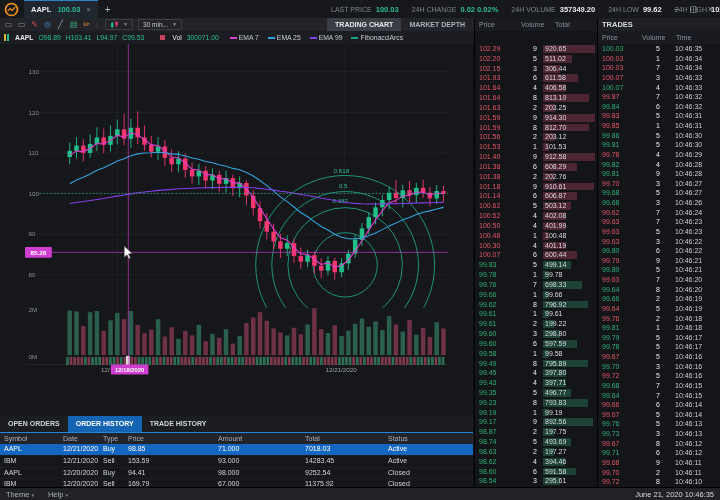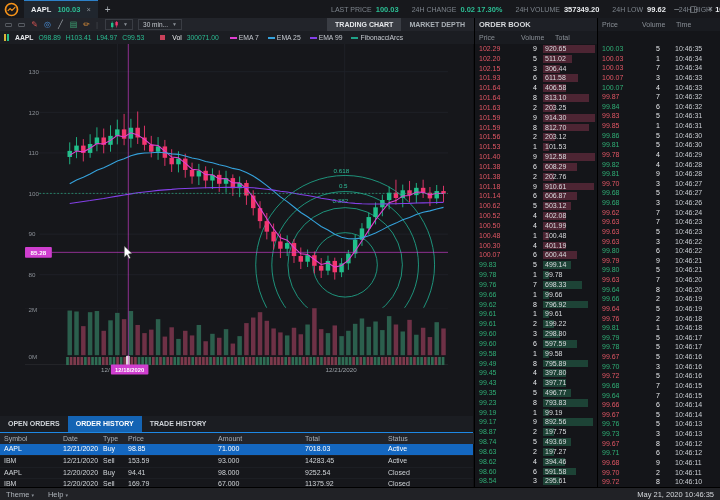--- a/index.html
+++ b/index.html
@@ -100,7 +100,7 @@
       </div>
       <div class="metric">
         <span class="lbl">24H CHANGE</span>
-        <span class="val green">0.02 17.30%</span>
+        <span class="val green">0.02 0.02%</span>
       </div>
       <div class="metric">
         <span class="lbl">24H VOLUME</span>

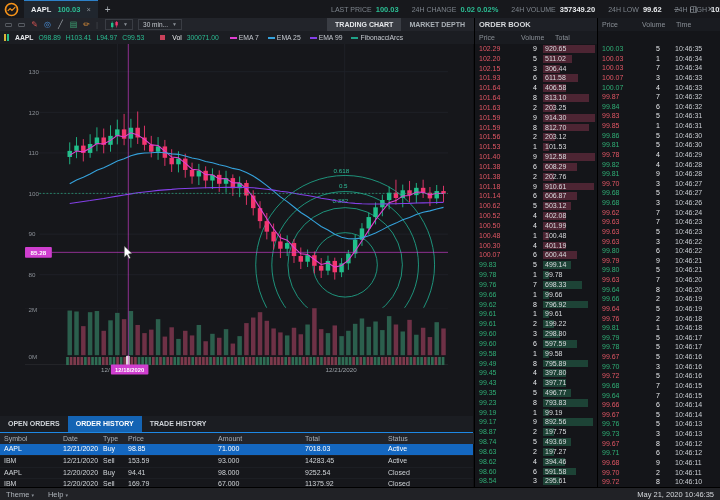--- a/index.html
+++ b/index.html
@@ -553,7 +553,6 @@
 </div>
 
 <div id="orderbook-panel">
-  <div class="panel-title">ORDER BOOK</div>
   <div class="cols-header" id="ob-header">
       <span>Price</span>
       <span>Volume</span>

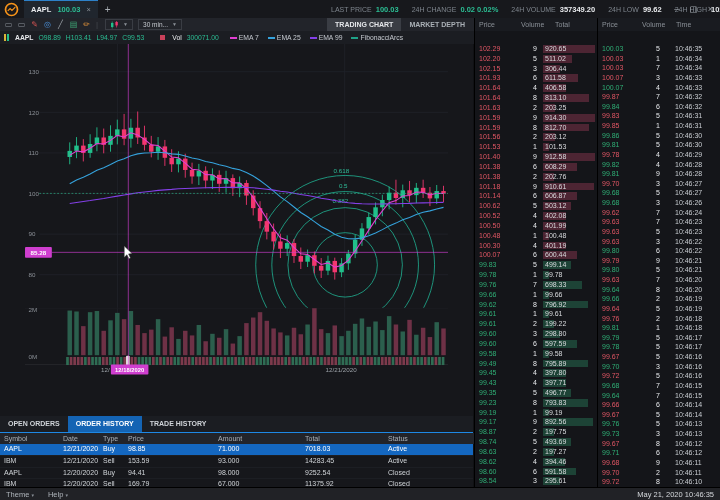--- a/index.html
+++ b/index.html
@@ -788,6 +788,7 @@
 </div>
 
 <div id="trades-panel">
+  <div class="panel-title">TRADES</div>
   <div class="cols-header" id="tr-header">
       <span>Price</span>
       <span>Volume</span>

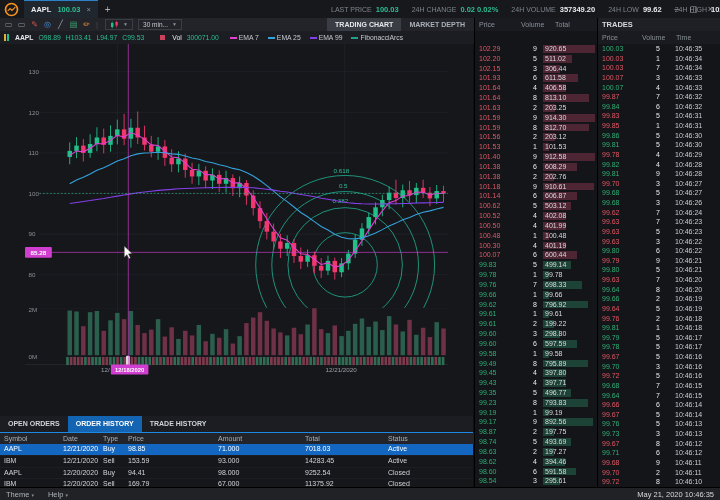--- a/index.html
+++ b/index.html
@@ -1033,7 +1033,7 @@
       <span>Theme <span class="chev">▾</span></span>
       <span>Help <span class="chev">▾</span></span>
     </div>
-  <div class="dt">May 21, 2020 10:46:35</div>
+  <div class="dt">June 21, 2020 10:46:35</div>
 </div>
 
 </body></html>

